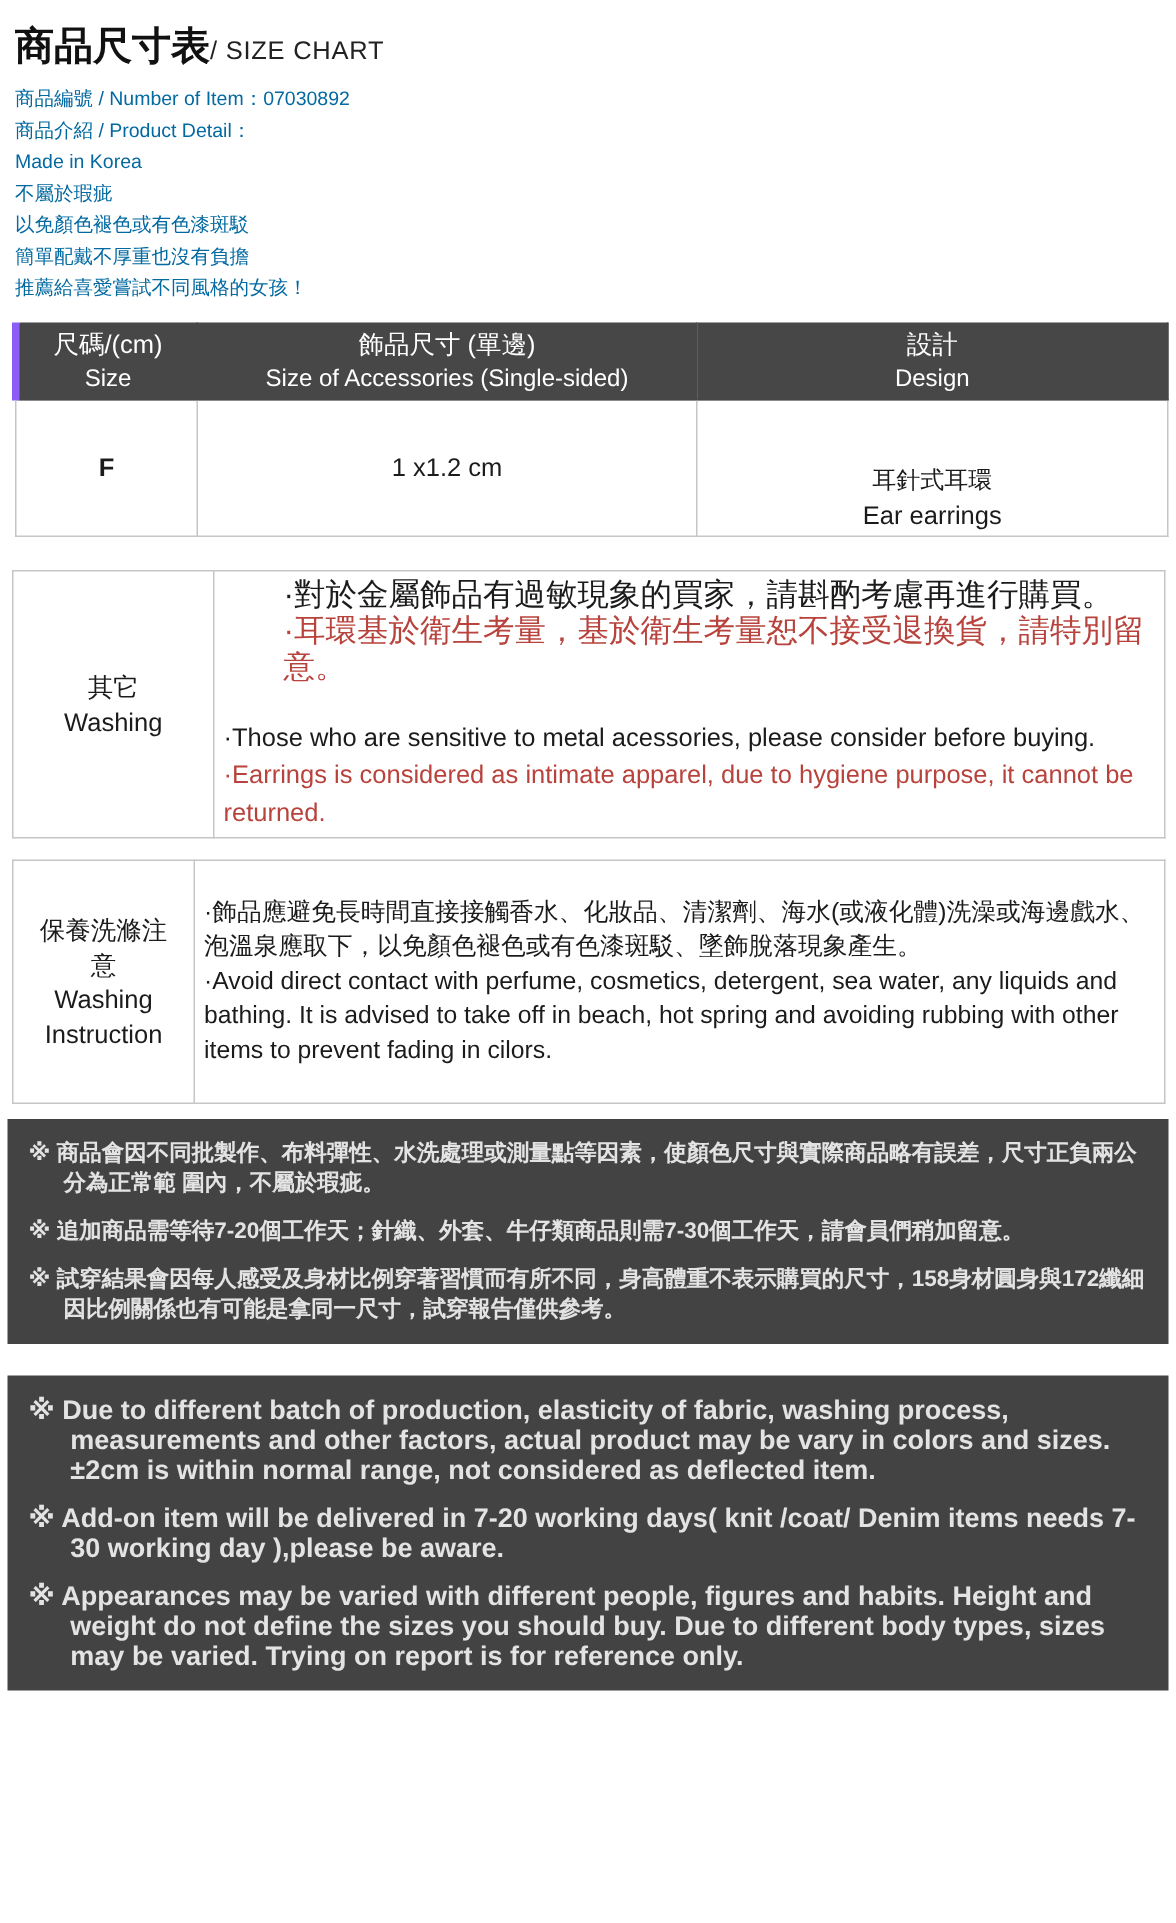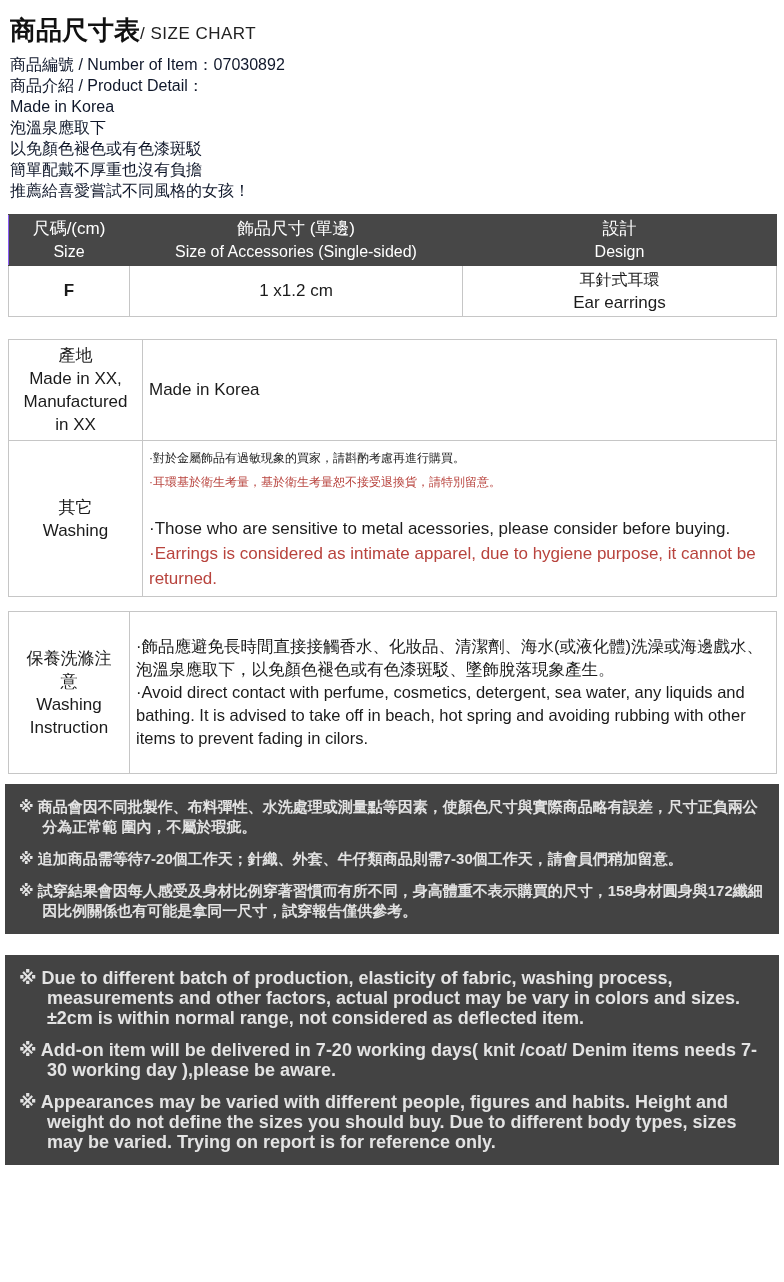--- a/index.html
+++ b/index.html
@@ -17,7 +17,7 @@
   .title-en{font-size:17px;font-weight:400;color:#222;letter-spacing:.5px;}
 
   
-  .info{margin:2px 10px 0 10px;font-size:16px;line-height:21px;color:#0f172a;}
+  .info{margin:2px 10px 0 10px;font-size:13px;line-height:21px;color:#0369a1;}
   .info div{margin:0;}
 
   

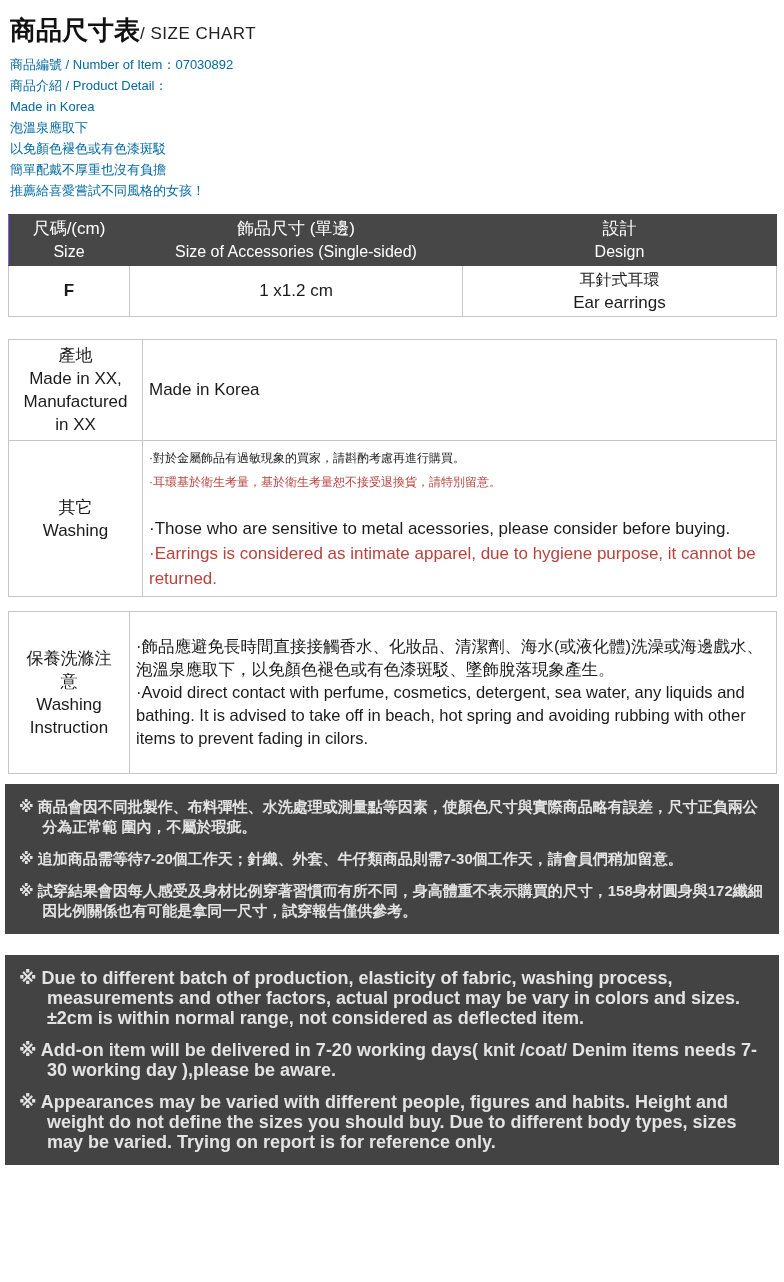--- a/index.html
+++ b/index.html
@@ -87,7 +87,7 @@
     <div>商品編號 / Number of Item：07030892</div>
     <div>商品介紹 / Product Detail：</div>
     <div>Made in Korea</div>
-    <div>泡溫泉應取下</div>
+    <div>不屬於瑕疵</div>
     <div>以免顏色褪色或有色漆斑駁</div>
     <div>簡單配戴不厚重也沒有負擔</div>
     <div>推薦給喜愛嘗試不同風格的女孩！</div>

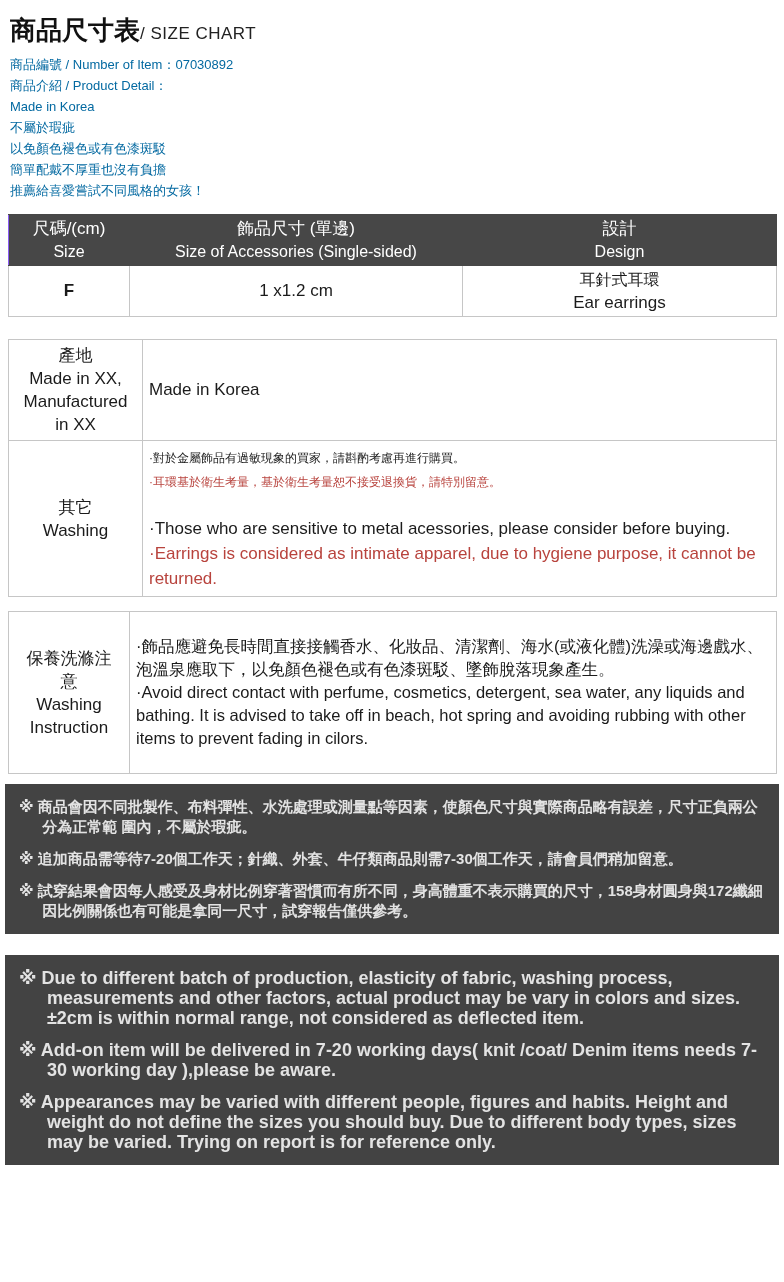--- a/index.html
+++ b/index.html
@@ -31,7 +31,7 @@
     height:50px;padding:2px 4px;text-align:center;vertical-align:middle;
     border:1px solid #474747;border-left:1px solid #dcdcdc;
   }
-  .size-table th:first-child{border-left:1px solid #8b5cf6;}
+  .size-table th:first-child{border-left:5px solid #8b5cf6;}
   .size-table th .zh{display:block;font-size:17px;line-height:24px;}
   .size-table th .en{display:block;font-size:16px;line-height:22px;}
   .size-table td{

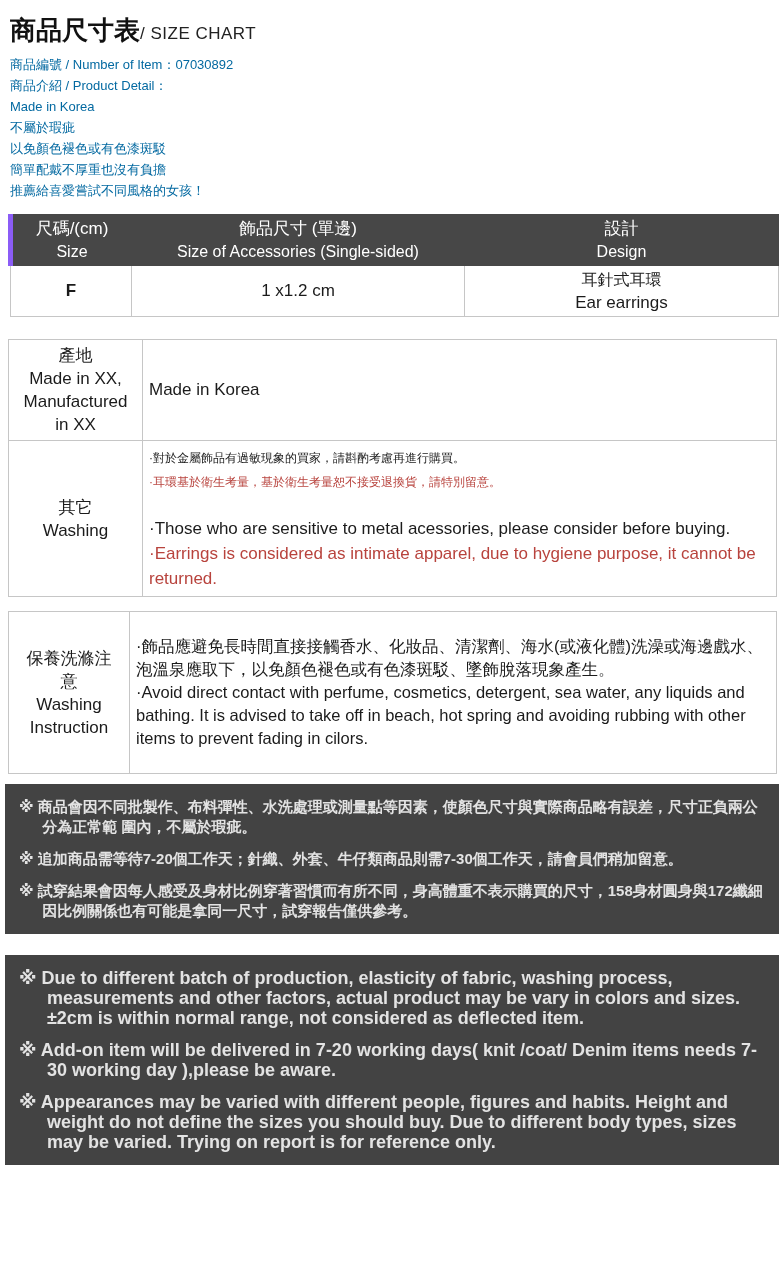--- a/index.html
+++ b/index.html
@@ -38,7 +38,7 @@
     height:50px;text-align:center;vertical-align:middle;
     font-size:17px;background:#fff;padding:2px 4px;
   }
-  .size-table td .zh{display:block;font-size:16px;line-height:23px;}
+  .size-table td .zh{display:block;font-size:16px;line-height:23px;margin-top:40px;}
   .size-table td .en{display:block;font-size:17px;line-height:23px;}
   .size-f{font-weight:600;}
 

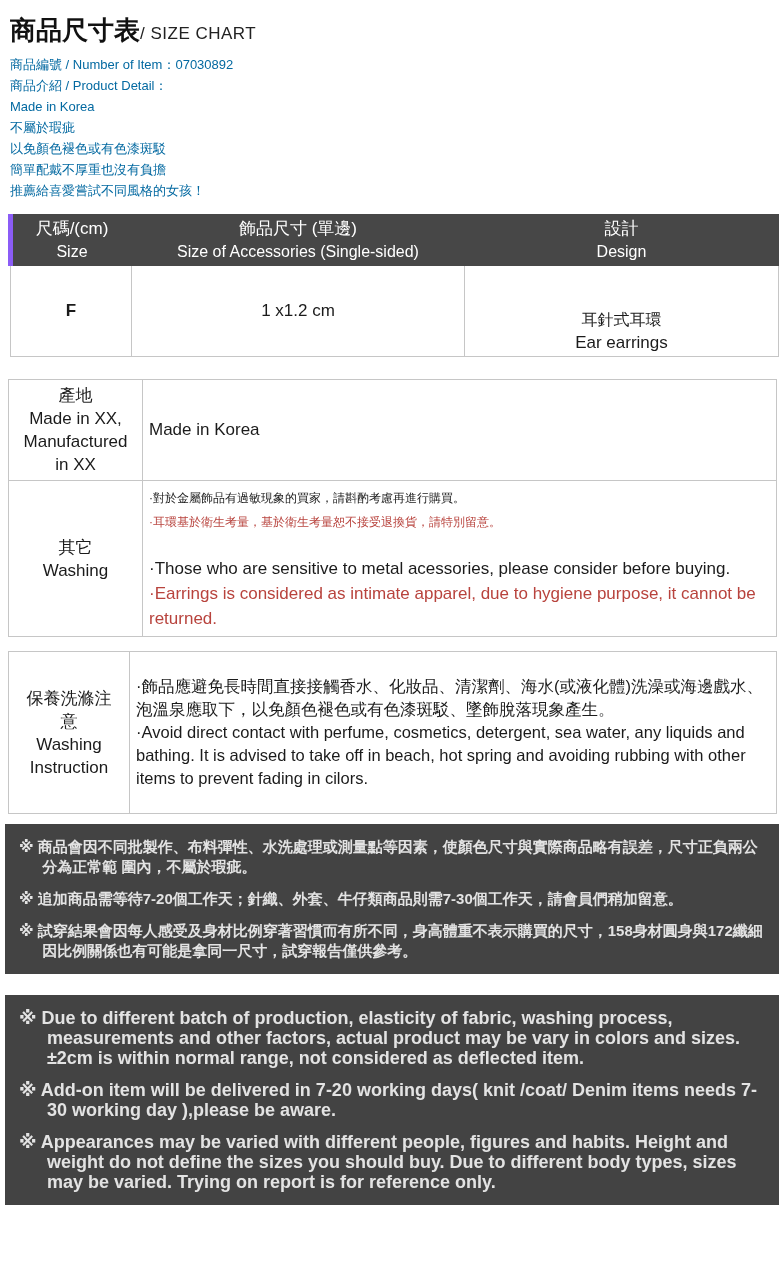--- a/index.html
+++ b/index.html
@@ -133,13 +133,6 @@
         <col style="width:634px">
       </colgroup>
     <tbody>
-      <tr class="row-origin">
-        <td class="label-cell">
-          <span class="zh">產地</span>
-          <span class="en">Made in XX, Manufactured in XX</span>
-        </td>
-        <td class="origin-value">Made in Korea</td>
-      </tr>
       <tr class="row-others">
         <td class="label-cell">
           <span class="zh">其它</span>

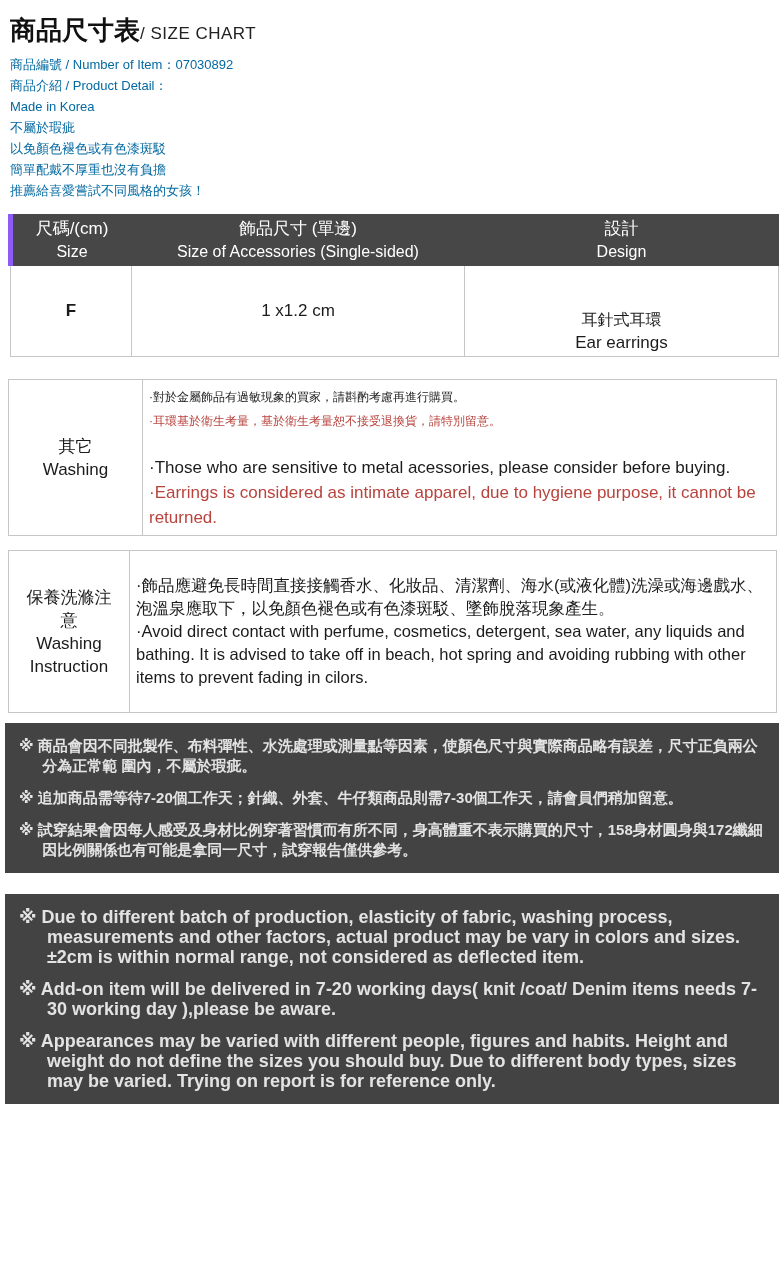--- a/index.html
+++ b/index.html
@@ -52,7 +52,7 @@
   .row-others{height:156px;}
   .origin-value{font-size:17px;}
   .others-content{line-height:24px;}
-  .others-content .zh-line{font-size:12px;}
+  .others-content .zh-line{font-size:21px;margin-left:40px;}
   .others-content .en-line{font-size:17px;line-height:25px;}
   .red{color:#b8433d;}
   .spacer-line{height:22px;}

